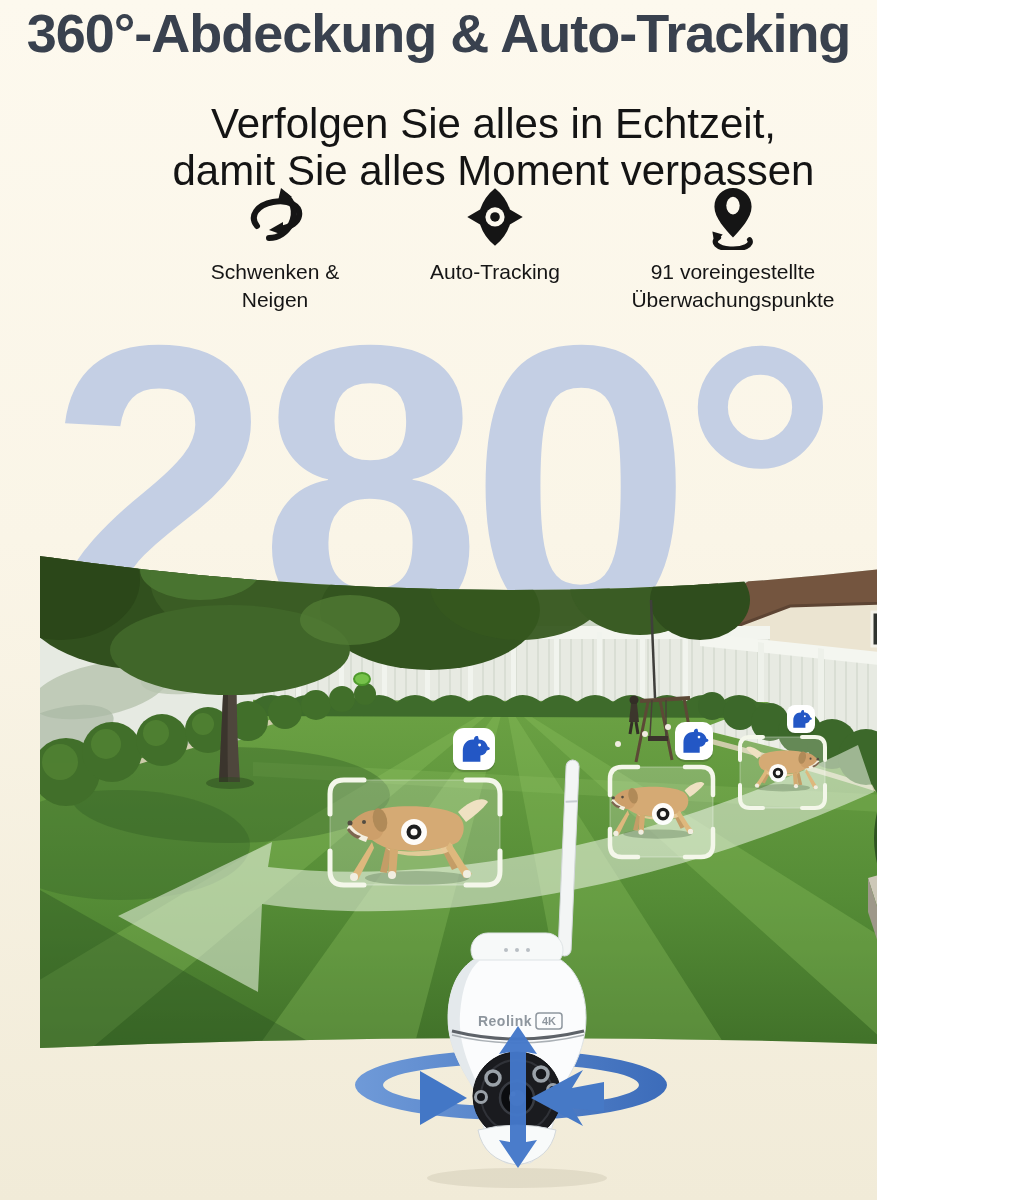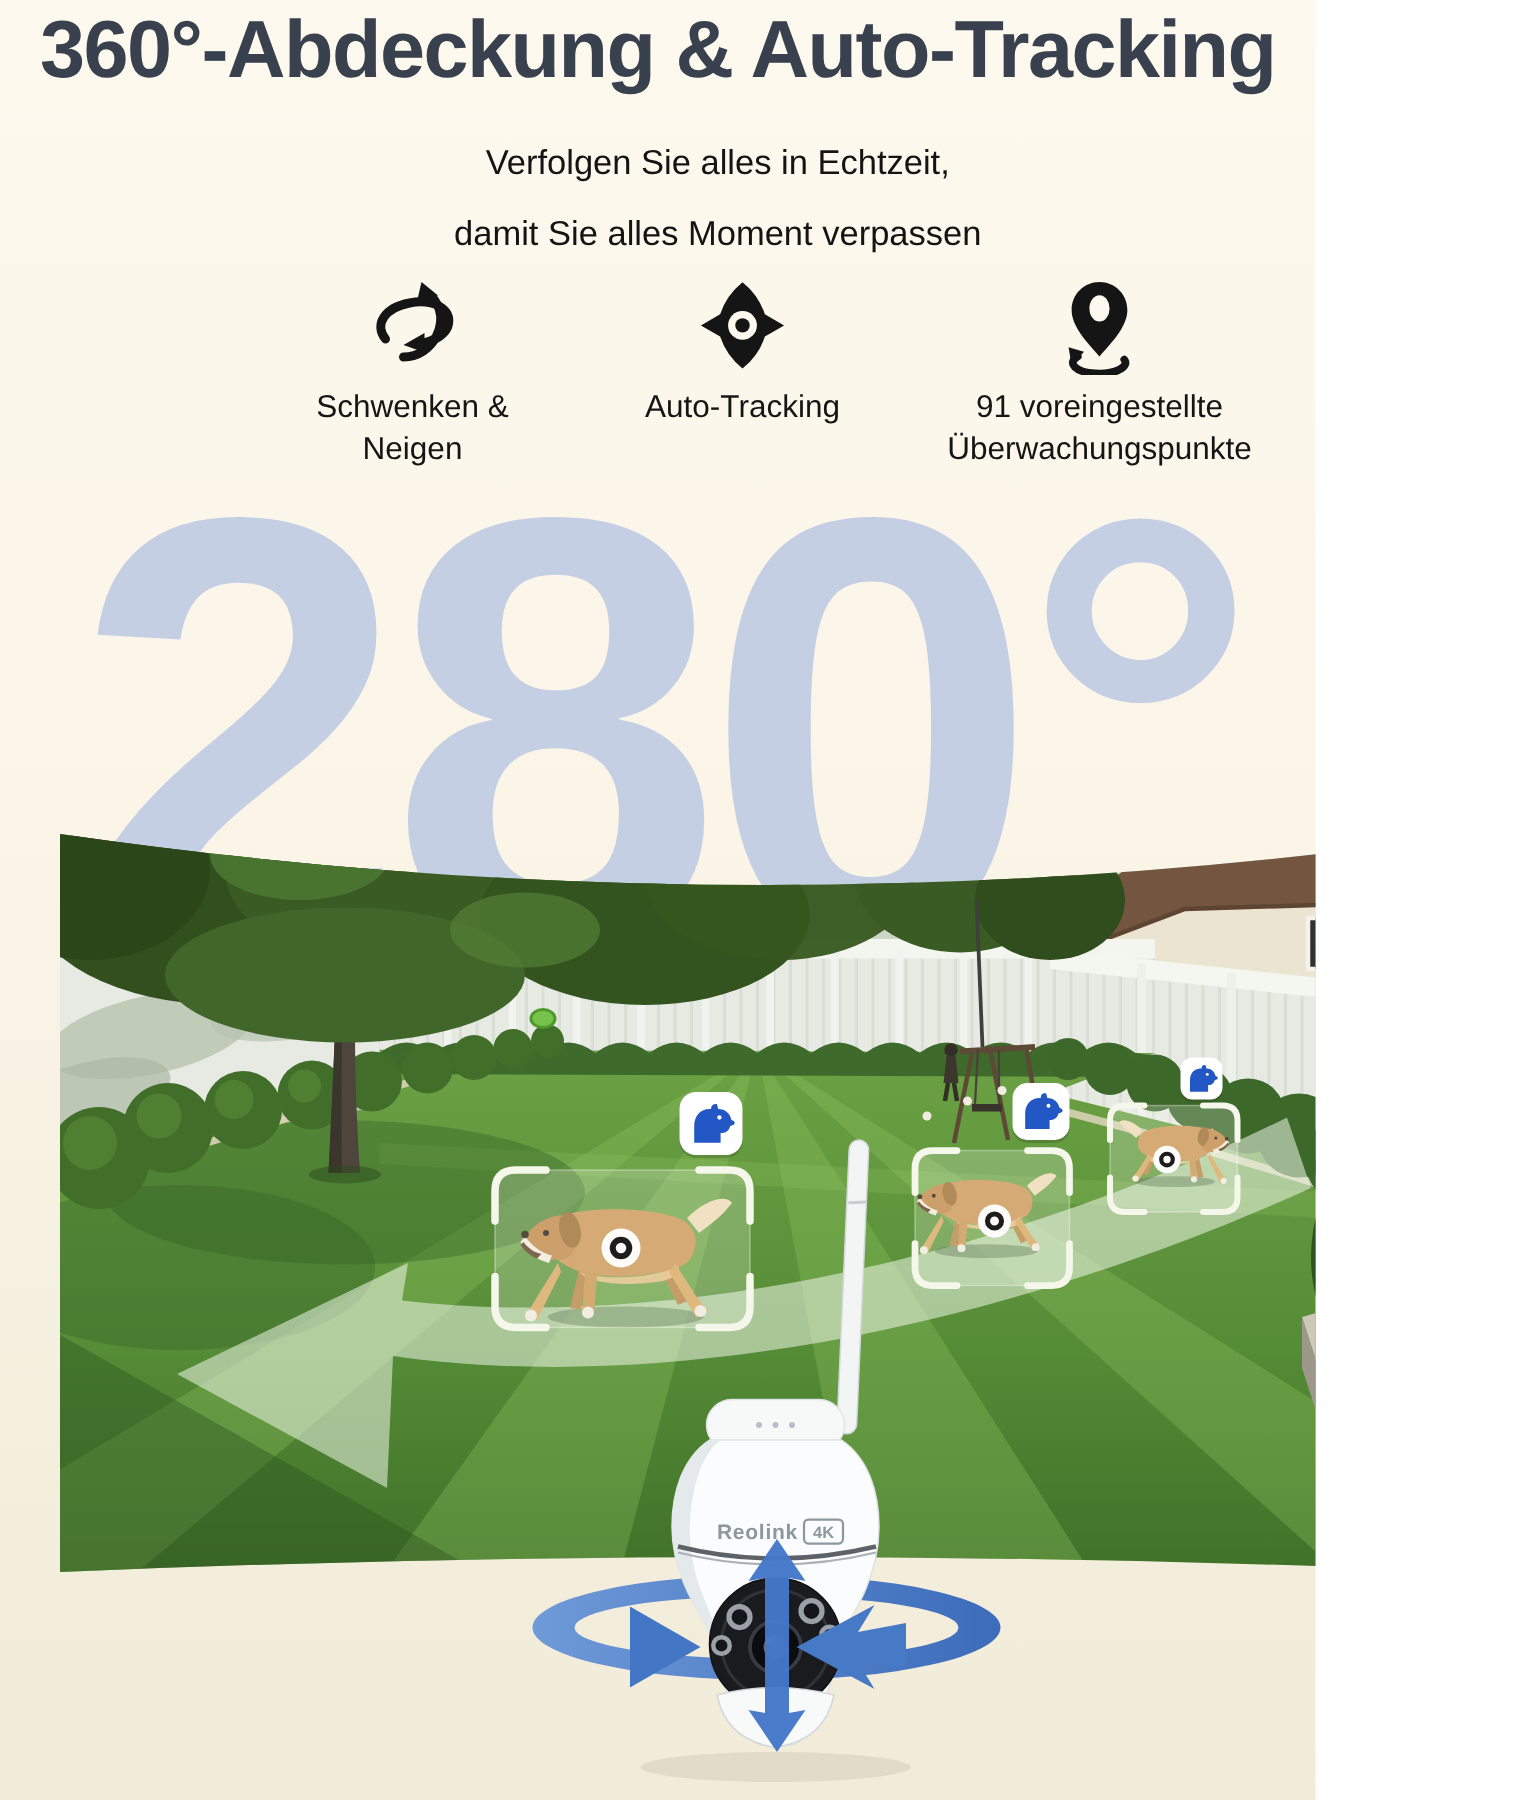--- a/index.html
+++ b/index.html
@@ -18,8 +18,8 @@
   }
   .sub{
     position:absolute;top:84px;left:0;width:100%;
-    text-align:center;z-index:2;margin:1px;
-    font-size:23px;line-height:47px;font-weight:500;color:#141414;padding-left:39px;
+    text-align:center;z-index:2;margin:16px;
+    font-size:42px;line-height:47px;font-weight:500;color:#141414;padding-left:39px;
   }
   .features{position:absolute;top:186px;left:0;width:100%;height:130px;z-index:2;}
   .feature{position:absolute;text-align:center;}

